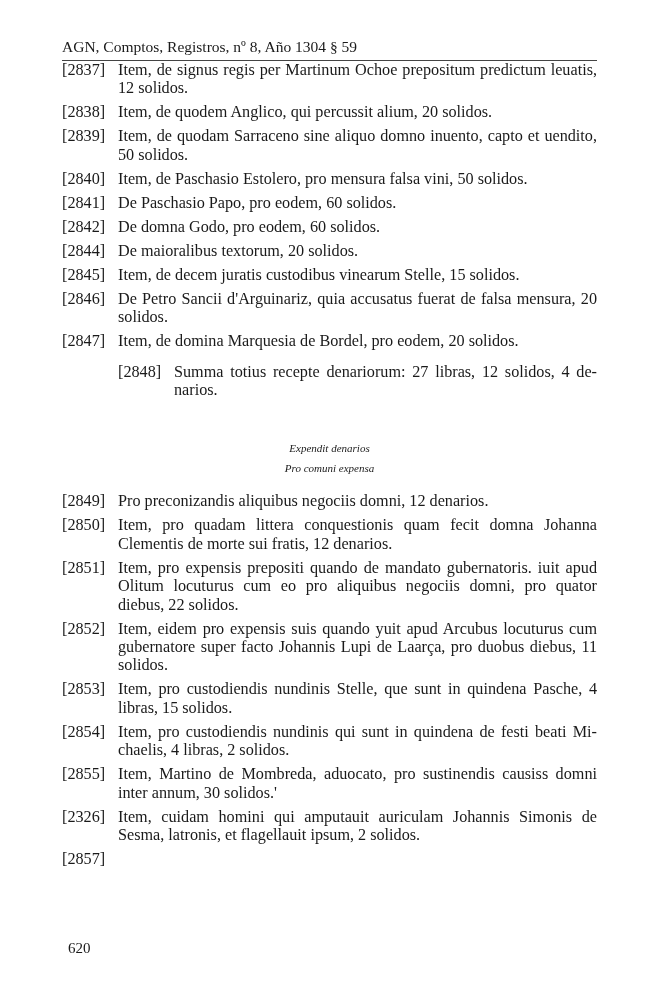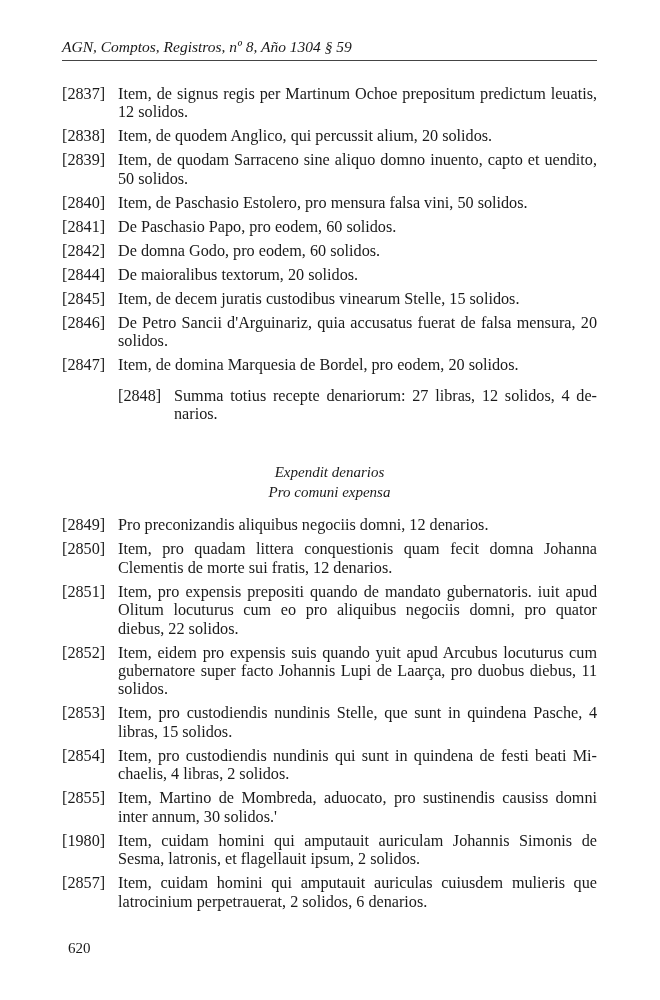--- a/index.html
+++ b/index.html
@@ -6,7 +6,7 @@
   body { width: 660px; height: 1000px; position: relative; overflow: hidden;
          font-family: "Liberation Serif", "DejaVu Serif", serif; color: #1a1a1a; }
   .page { position: absolute; left: 62px; top: 38px; width: 535px; }
-  .running-head { font-style: italic; font-size: 15.5px; line-height: 18px; padding-bottom: 4px;
+  .running-head { font-size: 15.5px; line-height: 18px; padding-bottom: 4px;
                   border-bottom: 1.5px solid #444; }
   .entries { margin-top: 24px; }
   .entry { display: flex; font-size: 16.2px; line-height: 18.4px; margin-bottom: 5.6px; }

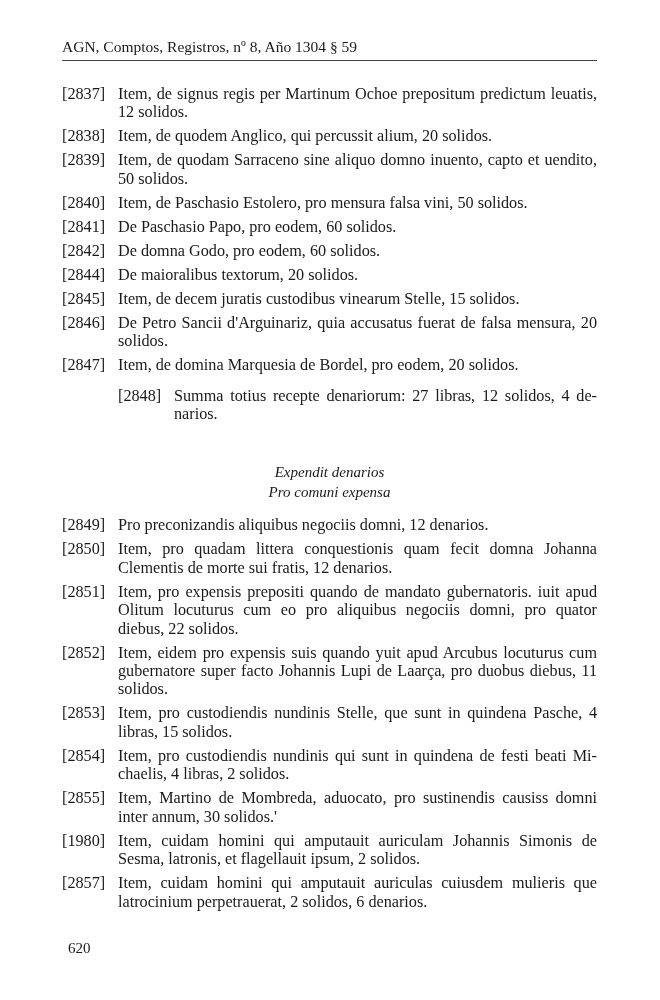--- a/index.html
+++ b/index.html
@@ -8,7 +8,7 @@
   .page { position: absolute; left: 62px; top: 38px; width: 535px; }
   .running-head { font-size: 15.5px; line-height: 18px; padding-bottom: 4px;
                   border-bottom: 1.5px solid #444; }
-  .entries { margin-top: 24px; }
+  .entries { }
   .entry { display: flex; font-size: 16.2px; line-height: 18.4px; margin-bottom: 5.6px; }
   .entry .num { flex: 0 0 56px; white-space: nowrap; }
   .entry .txt { flex: 1; text-align: justify; hyphens: manual; }

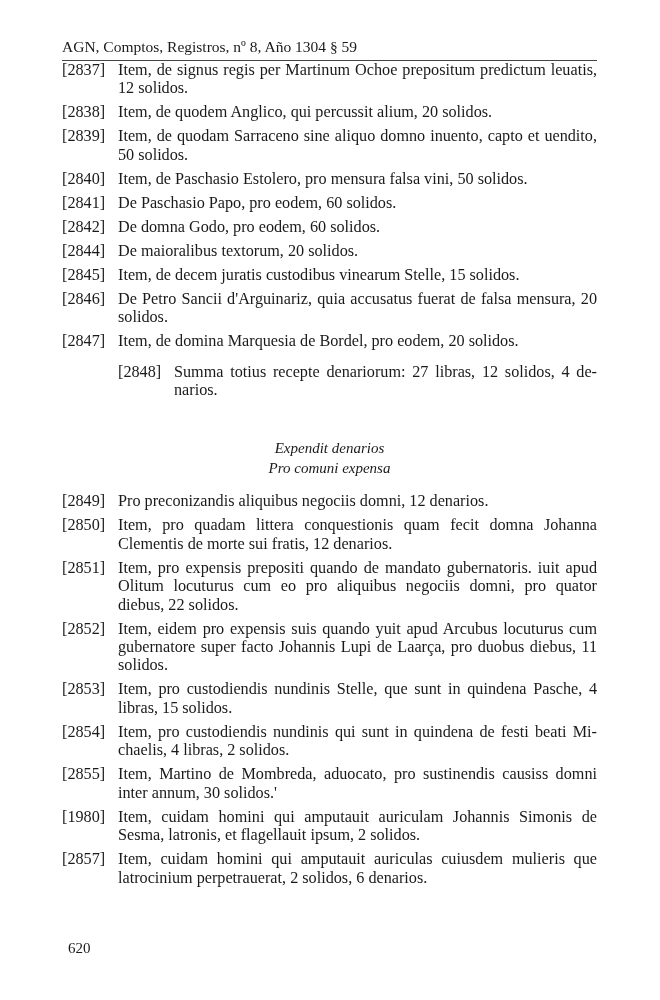--- a/index.html
+++ b/index.html
@@ -14,7 +14,7 @@
   .entry .txt { flex: 1; text-align: justify; hyphens: manual; }
   .summa { margin-left: 56px; margin-top: 12px; }
   .summa .num { flex: 0 0 56px; }
-  .heading { text-align: center; font-style: italic; font-size: 15px; line-height: 19.5px; }
+  .heading { text-align: center; font-style: italic; font-size: 11px; line-height: 19.5px; }
   .headings { margin-top: 40px; margin-bottom: 14px; }
   .folio { position: absolute; left: 68px; top: 940px; font-size: 15px; }
 </style>

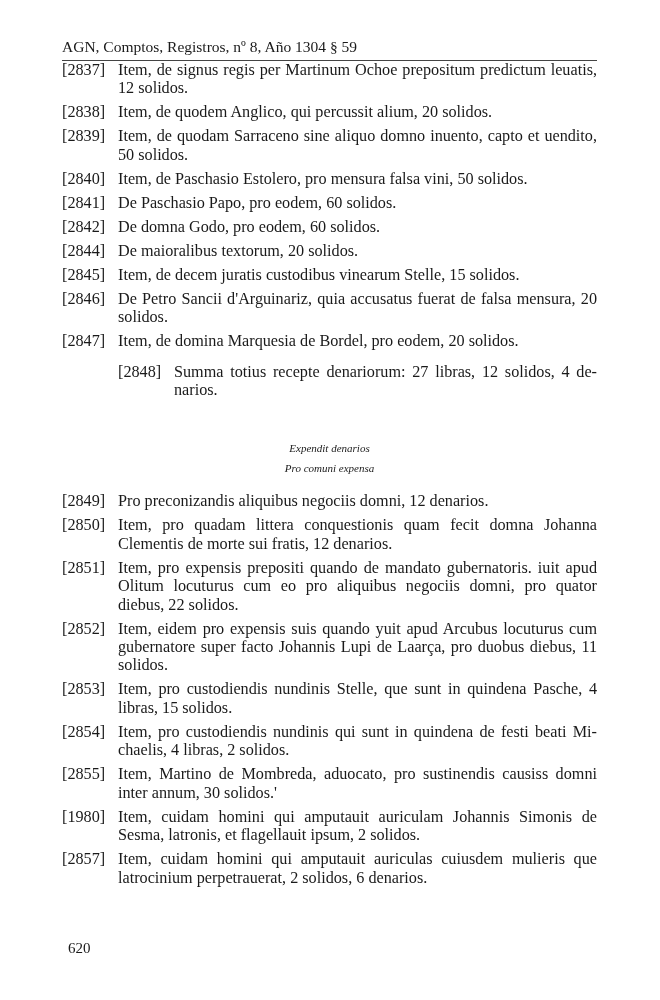--- a/index.html
+++ b/index.html
@@ -107,7 +107,7 @@
         <span class="txt">Item, Martino de Mombreda, aduocato, pro sustinendis causiss domni inter annum, 30 solidos.'</span>
       </div>
     <div class="entry">
-        <span class="num">[1980]</span>
+        <span class="num">[2326]</span>
         <span class="txt">Item, cuidam homini qui amputauit auriculam Johannis Simonis de Sesma, latronis, et flagellauit ipsum, 2 solidos.</span>
       </div>
     <div class="entry">

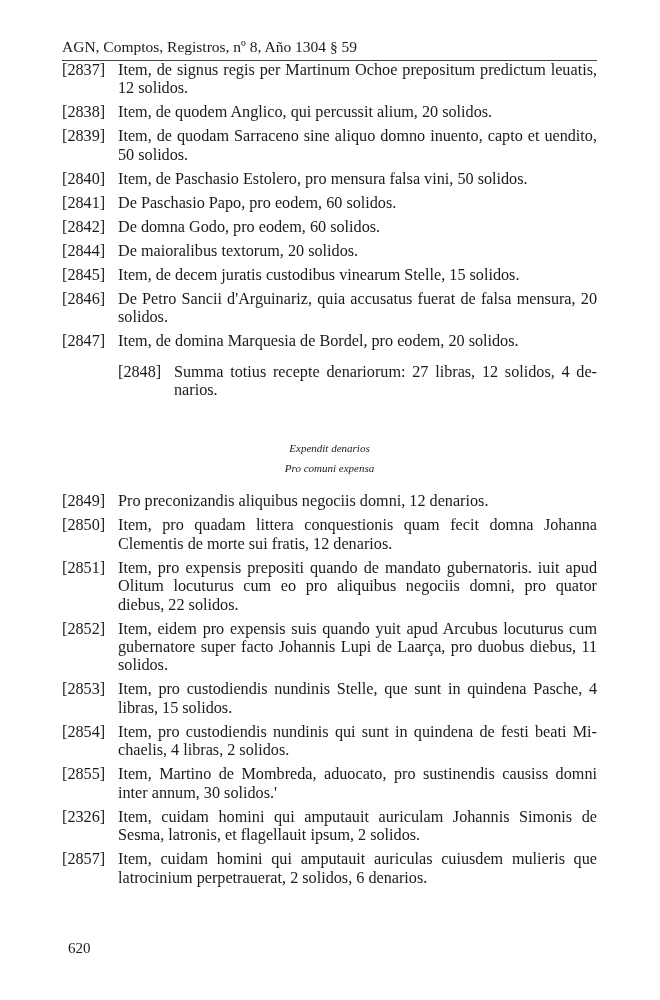--- a/index.html
+++ b/index.html
@@ -112,7 +112,6 @@
       </div>
     <div class="entry">
         <span class="num">[2857]</span>
-        <span class="txt">Item, cuidam homini qui amputauit auriculas cuiusdem mulieris que latrocinium perpetrauerat, 2 solidos, 6 denarios.</span>
       </div>
   </div>
 </div>

